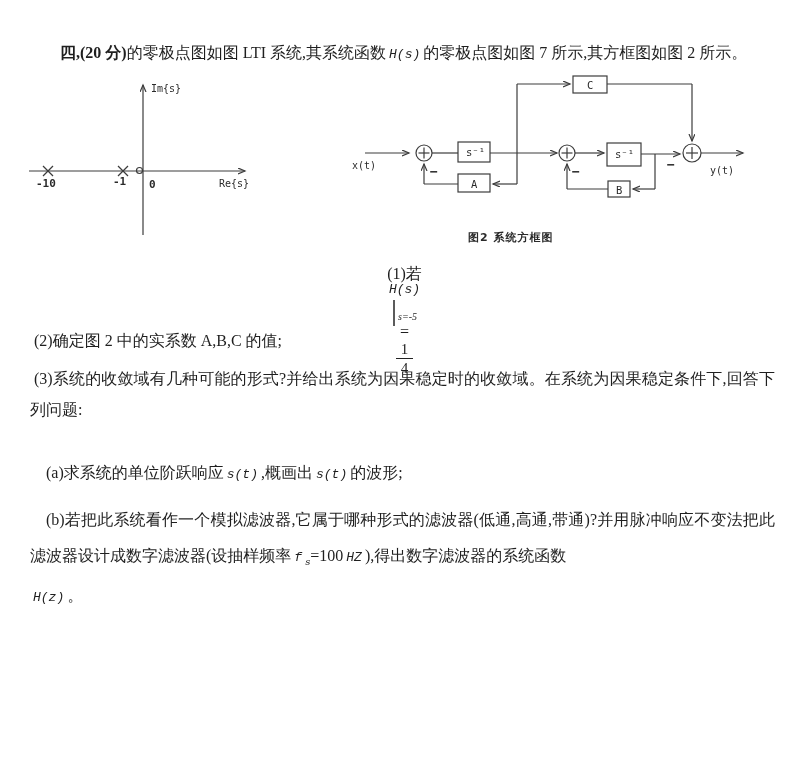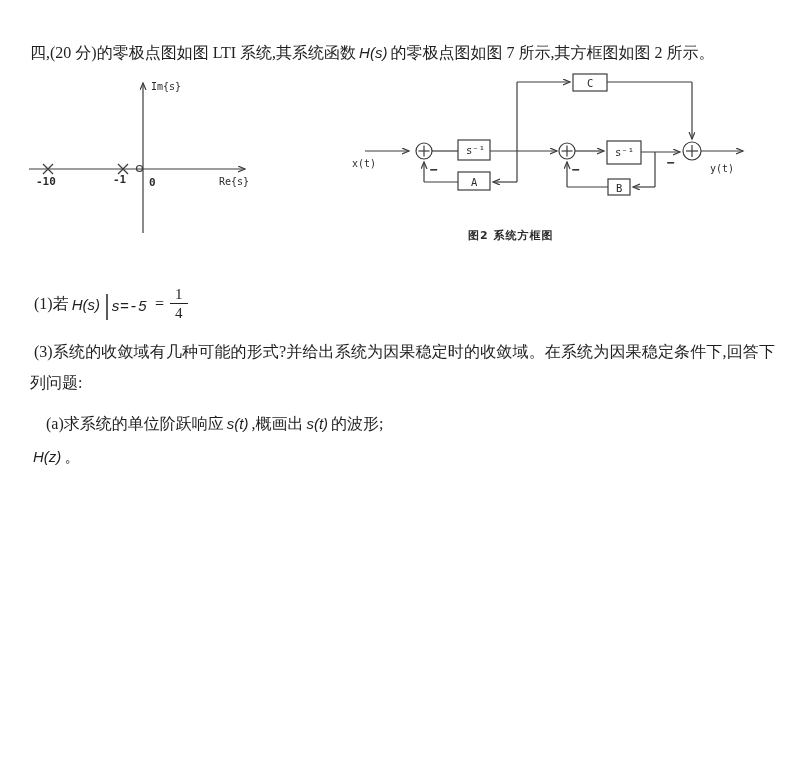--- a/index.html
+++ b/index.html
@@ -11,7 +11,7 @@
   .p{margin:0 27px 0 30px; font-size:16px; line-height:31px;}
   .just{text-align:justify;}
   .heading{padding-top:37px;}
-  .bold{font-weight:normal;}
+  .bold{font-weight:bold;margin-left:30px;}
   .mv{font-style:italic; font-family:Liberation Sans, sans-serif; margin:0 3px; font-size:15px;}
   .fig-area{position:relative; height:196px; margin:0 0 0 30px;text-decoration:underline;}
   .figsvg{position:absolute;}

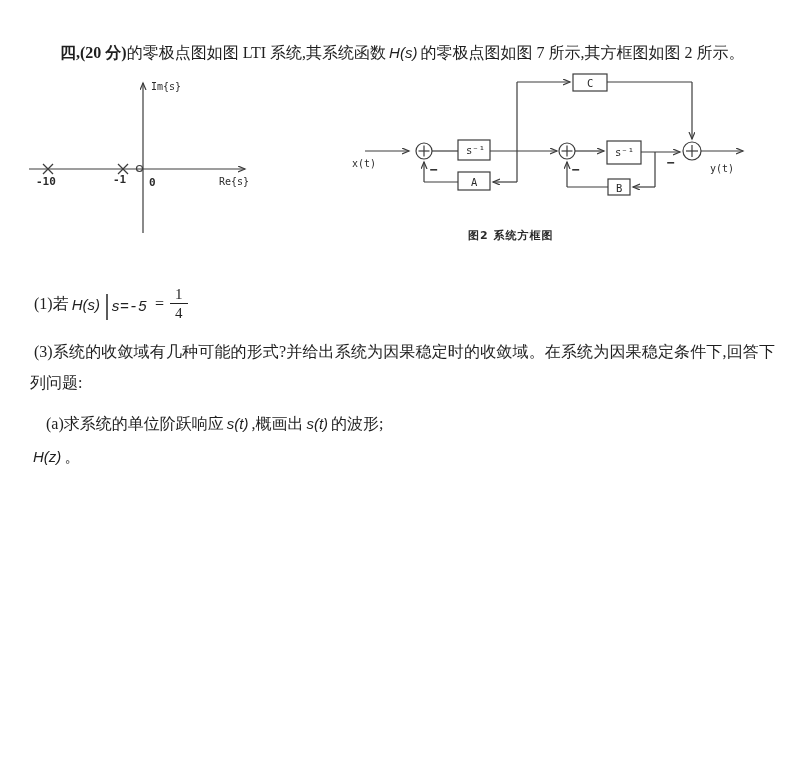--- a/index.html
+++ b/index.html
@@ -12,7 +12,7 @@
   .just{text-align:justify;}
   .heading{padding-top:37px;}
   .bold{font-weight:bold;margin-left:30px;}
-  .mv{font-style:italic; font-family:Liberation Sans, sans-serif; margin:0 3px; font-size:15px;}
+  .mv{font-style:italic; font-family:Liberation Mono, monospace; margin:0 3px; font-size:13px;}
   .fig-area{position:relative; height:196px; margin:0 0 0 30px;text-decoration:underline;}
   .figsvg{position:absolute;}
   .fig1{left:-5px; top:7px;}

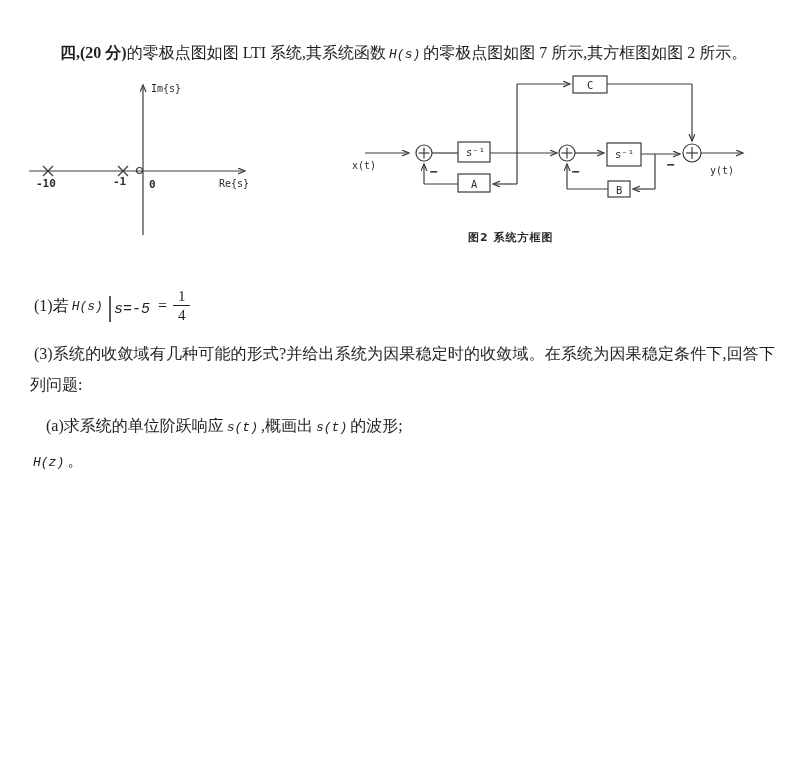--- a/index.html
+++ b/index.html
@@ -19,7 +19,7 @@
   .fig2{left:315px; top:0px;}
   .cap1{line-height:22px;}
   
-  .q1row{display:flex; align-items:center; margin:15px 27px 0 34px; height:50px; font-size:16px;}
+  .q1row{display:flex; align-items:center; margin:0 27px 0 34px; height:50px; font-size:16px;flex-direction:column;}
   .q1row .cjk{line-height:1;}
   .pipe-wrap{display:inline-flex; align-items:flex-end; margin-left:1px;}
   .pipe{font-size:30px; line-height:26px; font-weight:300;}

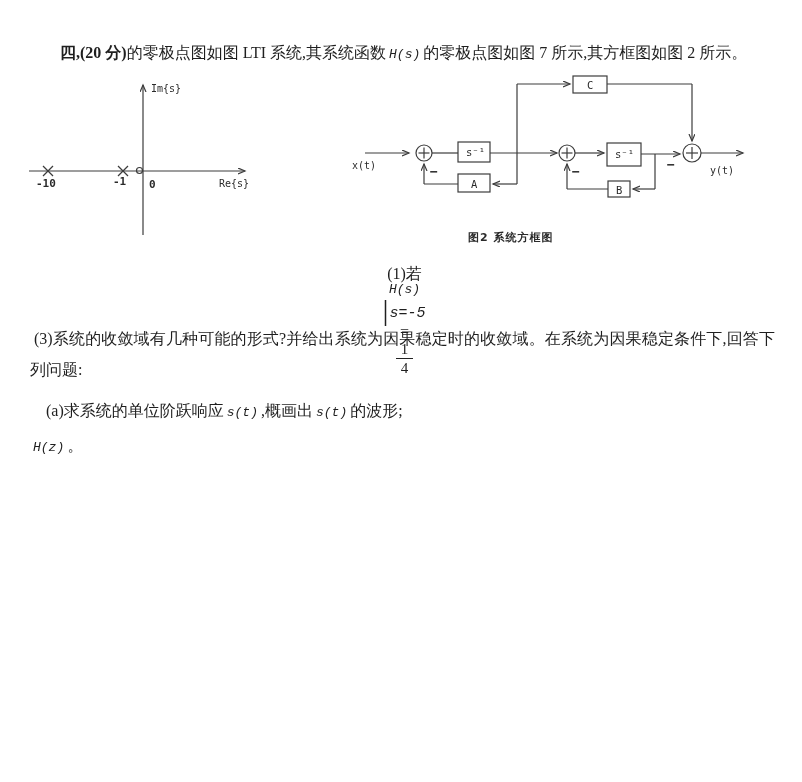--- a/index.html
+++ b/index.html
@@ -23,8 +23,8 @@
   .q1row .cjk{line-height:1;}
   .pipe-wrap{display:inline-flex; align-items:flex-end; margin-left:1px;}
   .pipe{font-size:30px; line-height:26px; font-weight:300;}
-  .subsc{font-size:15px; font-style:italic; padding:0 2px 1px 1px;
-         font-family:Liberation Mono, monospace;}
+  .subsc{font-size:10px; font-style:italic; padding:0 2px 1px 1px;
+         font-family:Liberation Serif, serif;}
   .eq{margin:0 6px; font-size:16px;}
   .frac{display:inline-flex; flex-direction:column; align-items:center; font-size:15px; line-height:17px;}
   .frac .num{border-bottom:1.2px solid #222; padding:0 5px 0px;}

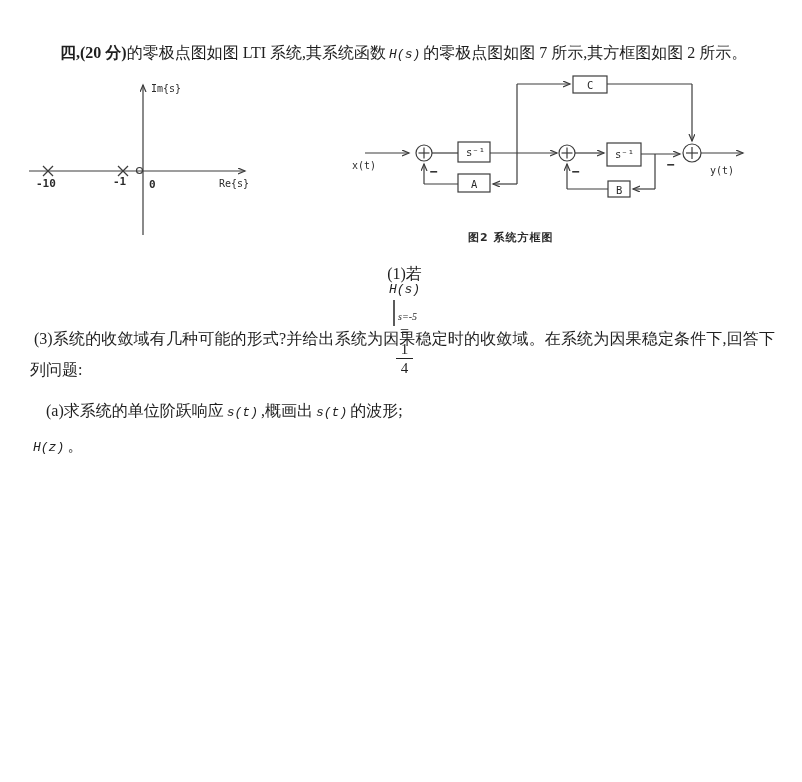--- a/index.html
+++ b/index.html
@@ -158,6 +158,7 @@
     </span>
   </div>
 
+  <p class="p q2">(2)确定图 2 中的实系数 A,B,C 的值;</p>
 
   <p class="p q3 just">(3)系统的收敛域有几种可能的形式?并给出系统为因果稳定时的收敛域。在系统为因果稳定条件下,回答下列问题:</p>
 

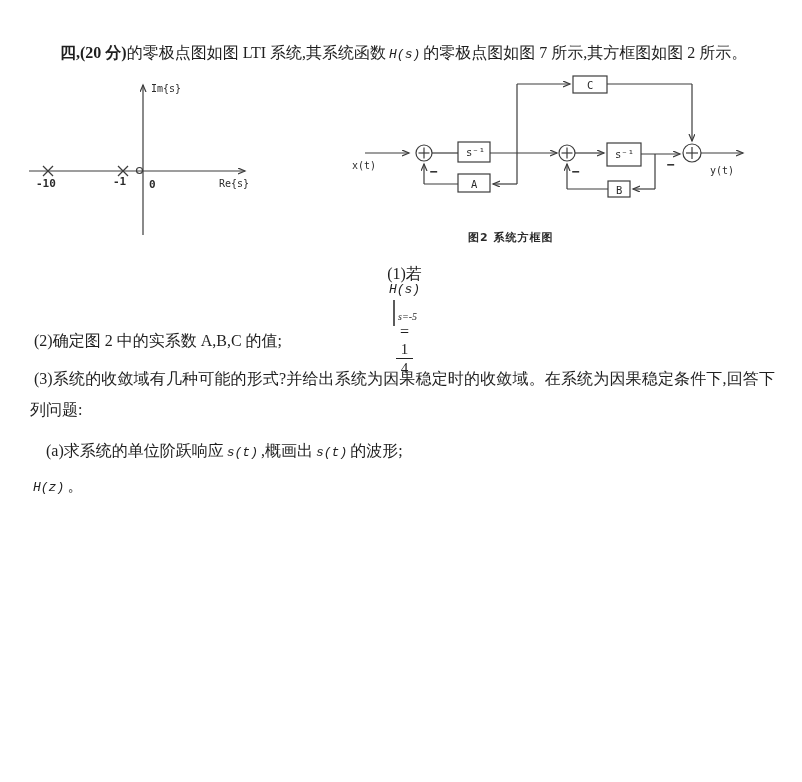--- a/index.html
+++ b/index.html
@@ -31,7 +31,7 @@
   .frac .den{padding-top:1px;}
   .q2{margin-top:9px; text-indent:4px;}
   .q3{margin-top:7px; text-indent:4px;}
-  .qa{margin-top:9px; text-indent:16px; line-height:34px;}
+  .qa{margin-top:27px; text-indent:16px; line-height:42px;}
   .qb{margin-top:6px; text-indent:16px; line-height:36px;}
   .qz{margin-top:0;}
   .fsub{font-size:10px; font-style:italic; vertical-align:-4px;

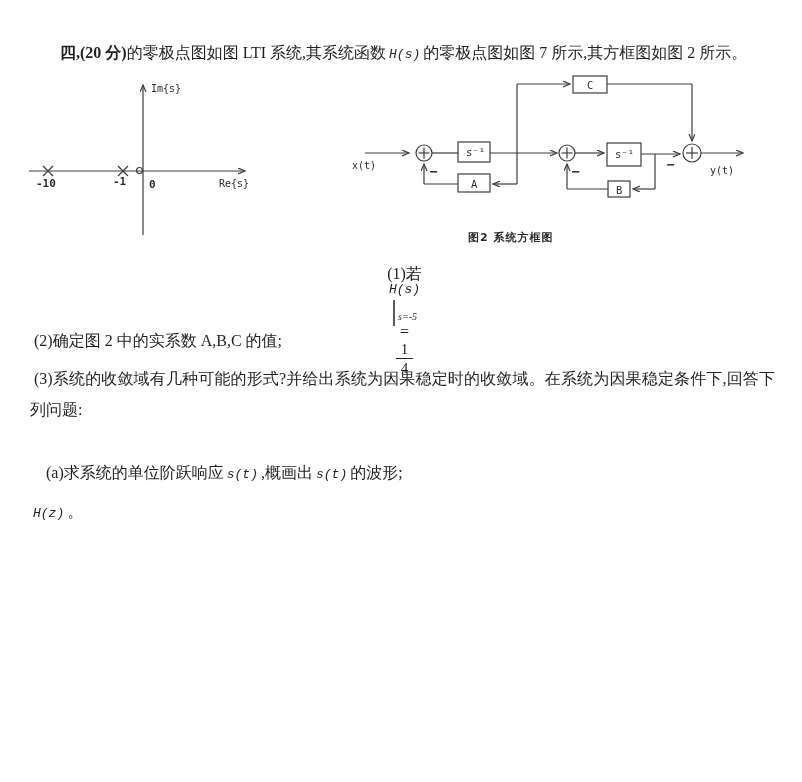--- a/index.html
+++ b/index.html
@@ -164,6 +164,7 @@
 
   <p class="p qa"><span>(a)求系统的单位阶跃响应</span><span class="mv">s(t)</span><span>,概画出</span><span class="mv">s(t)</span><span>的波形;</span></p>
 
+  <p class="p qb just"><span>(b)若把此系统看作一个模拟滤波器,它属于哪种形式的滤波器(低通,高通,带通)?并用脉冲响应不变法把此滤波器设计成数字滤波器(设抽样频率</span><span class="mv">f</span><span class="fsub">s</span><span>=100</span><span class="mv">HZ</span><span>),得出数字滤波器的系统函数</span></p>
 
   <p class="p qz"><span class="mv">H(z)</span><span>。</span></p>
 

